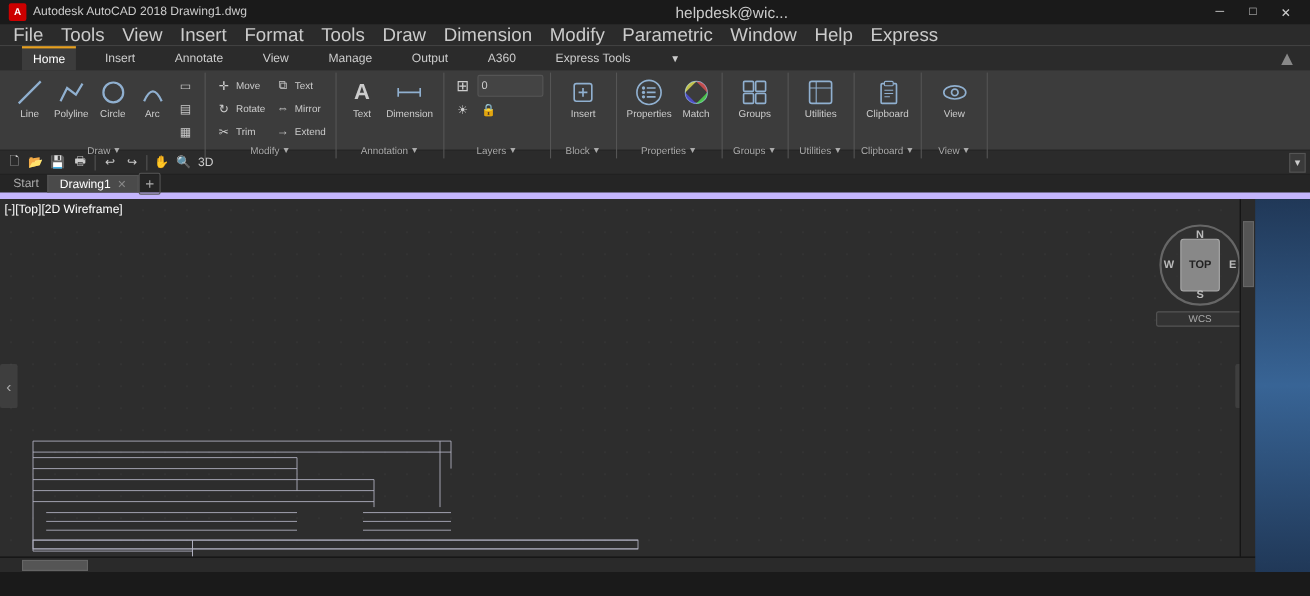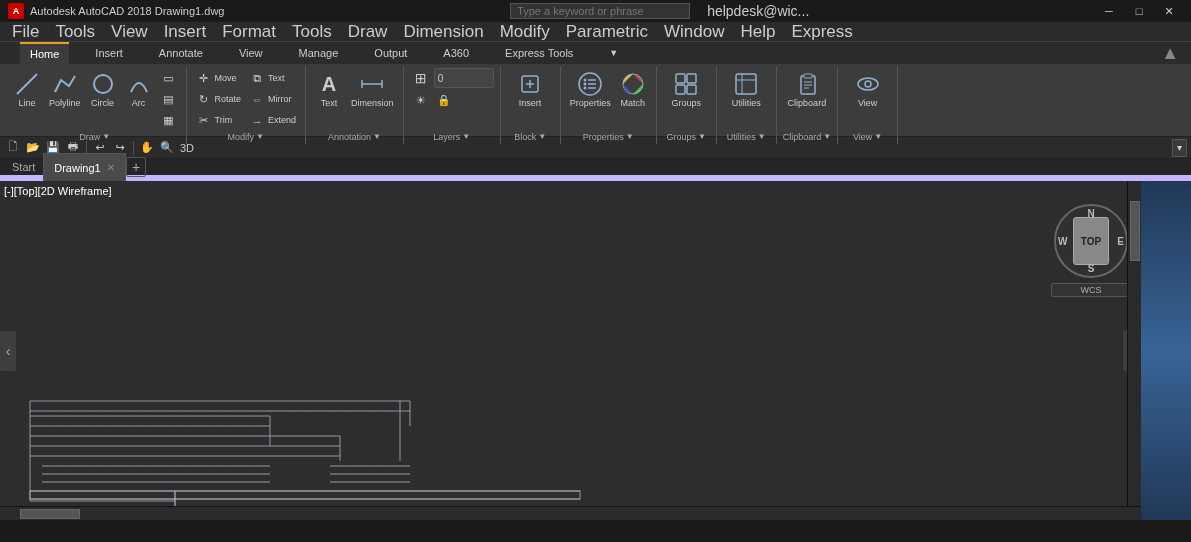--- a/index.html
+++ b/index.html
@@ -398,7 +398,6 @@
     <span class="title-text">Autodesk AutoCAD 2018    Drawing1.dwg</span>
   </div>
   <div style="display:flex;align-items:center;gap:6px;">
-    <input class="search-box" type="text" placeholder="Type a keyword or phrase" style="">
     <span style="color:#ccc;font-size:14px;padding-left:11px;">helpdesk@wic...</span>
   </div>
   <div class="title-controls">

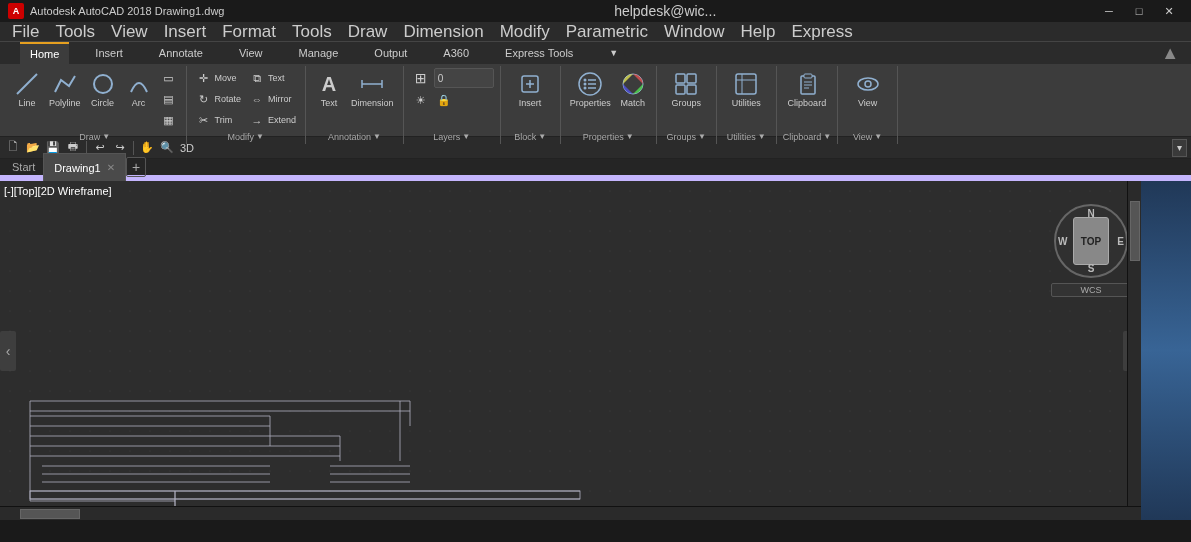--- a/index.html
+++ b/index.html
@@ -219,7 +219,7 @@
       font-size: 11px;
       cursor: pointer;
       display: flex; align-items: center; gap: 6px;
-      height: 28px;
+      height: 16px;
     }
     .draw-tab.active { background: #4a4a4a; color: #fff; }
     .draw-tab-start {

